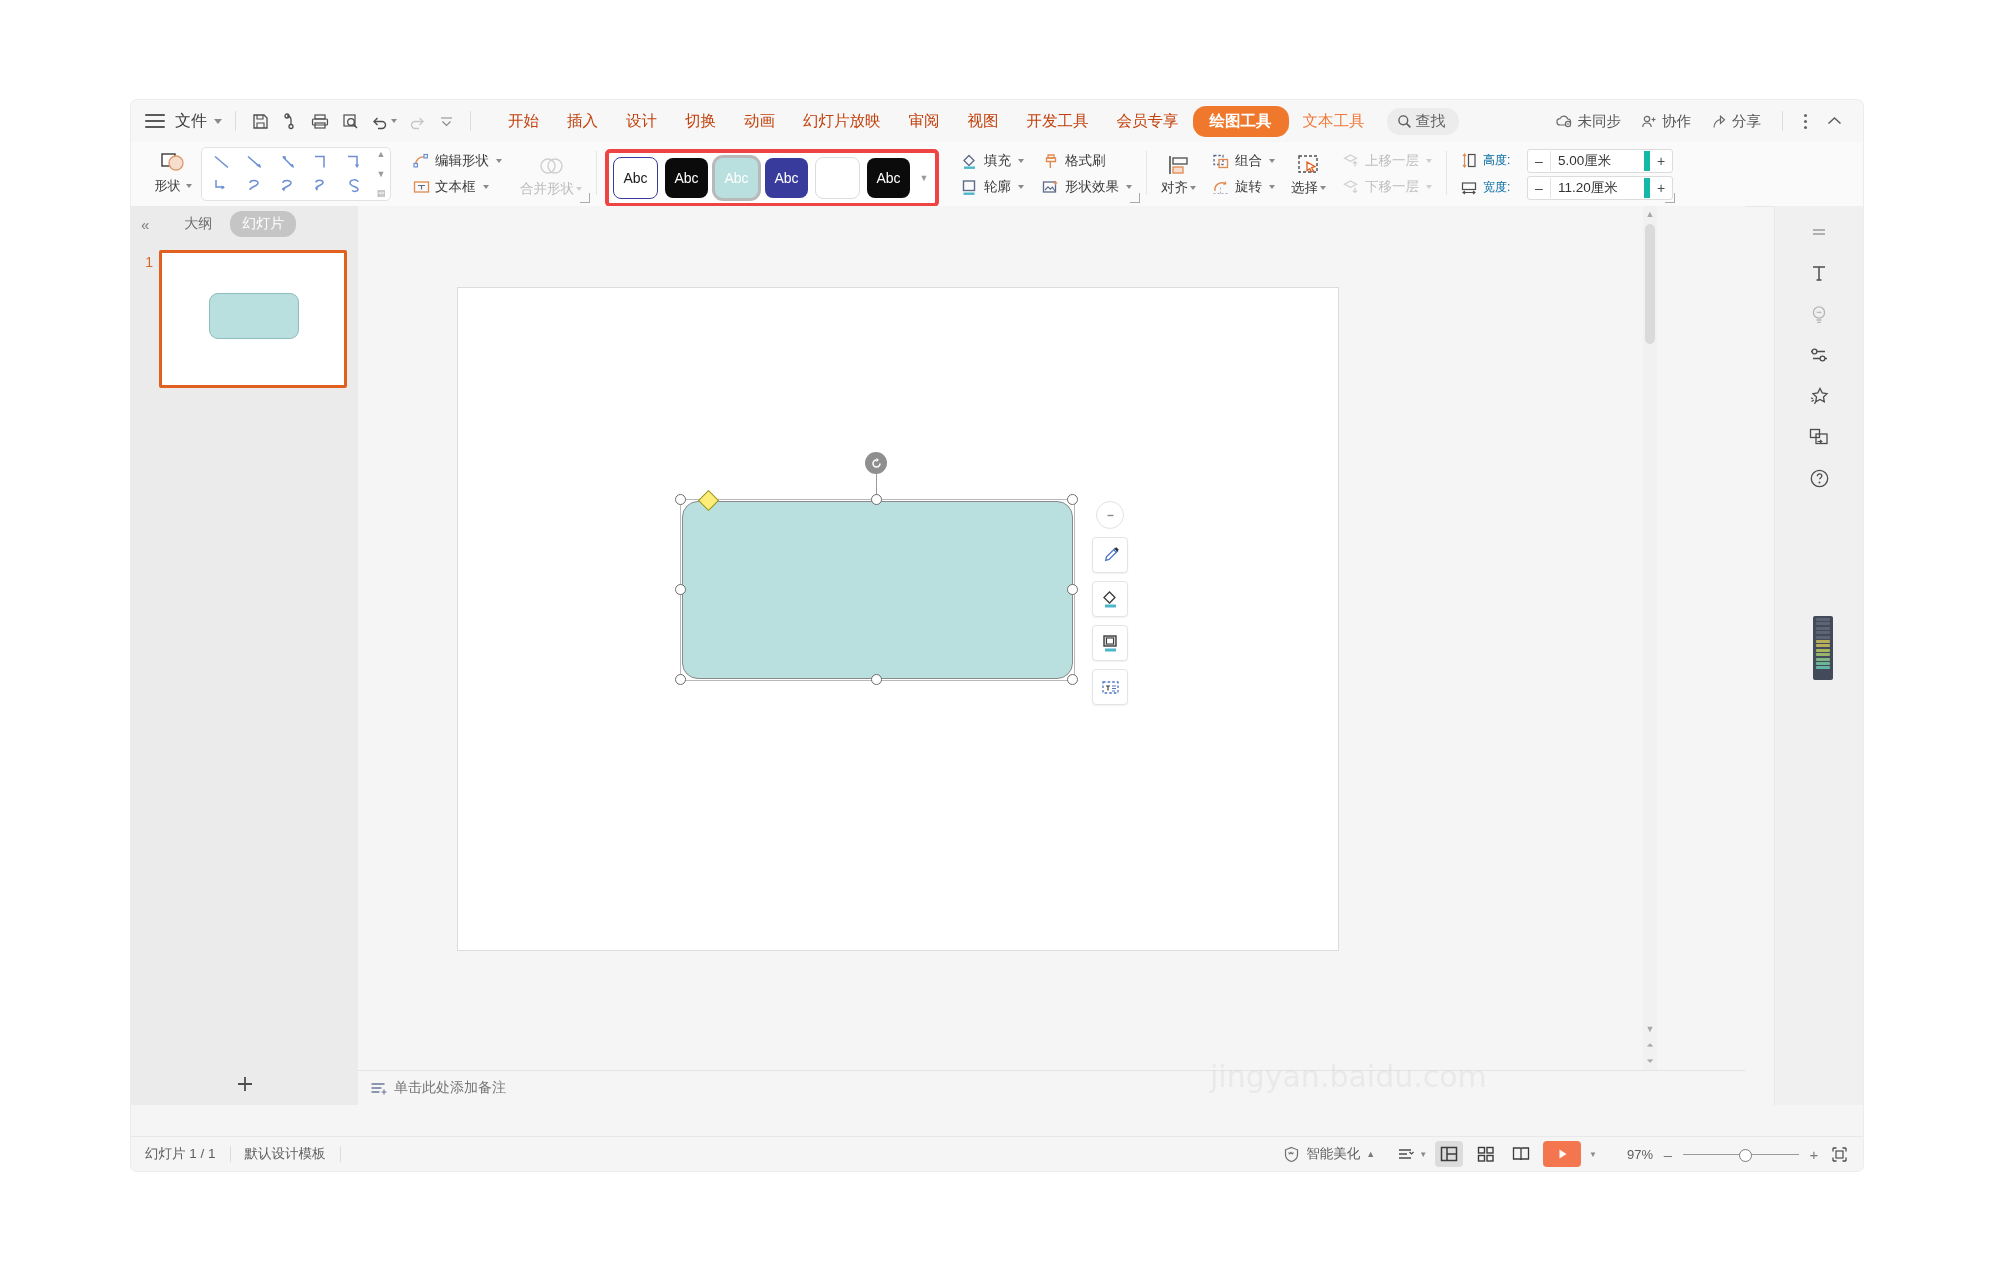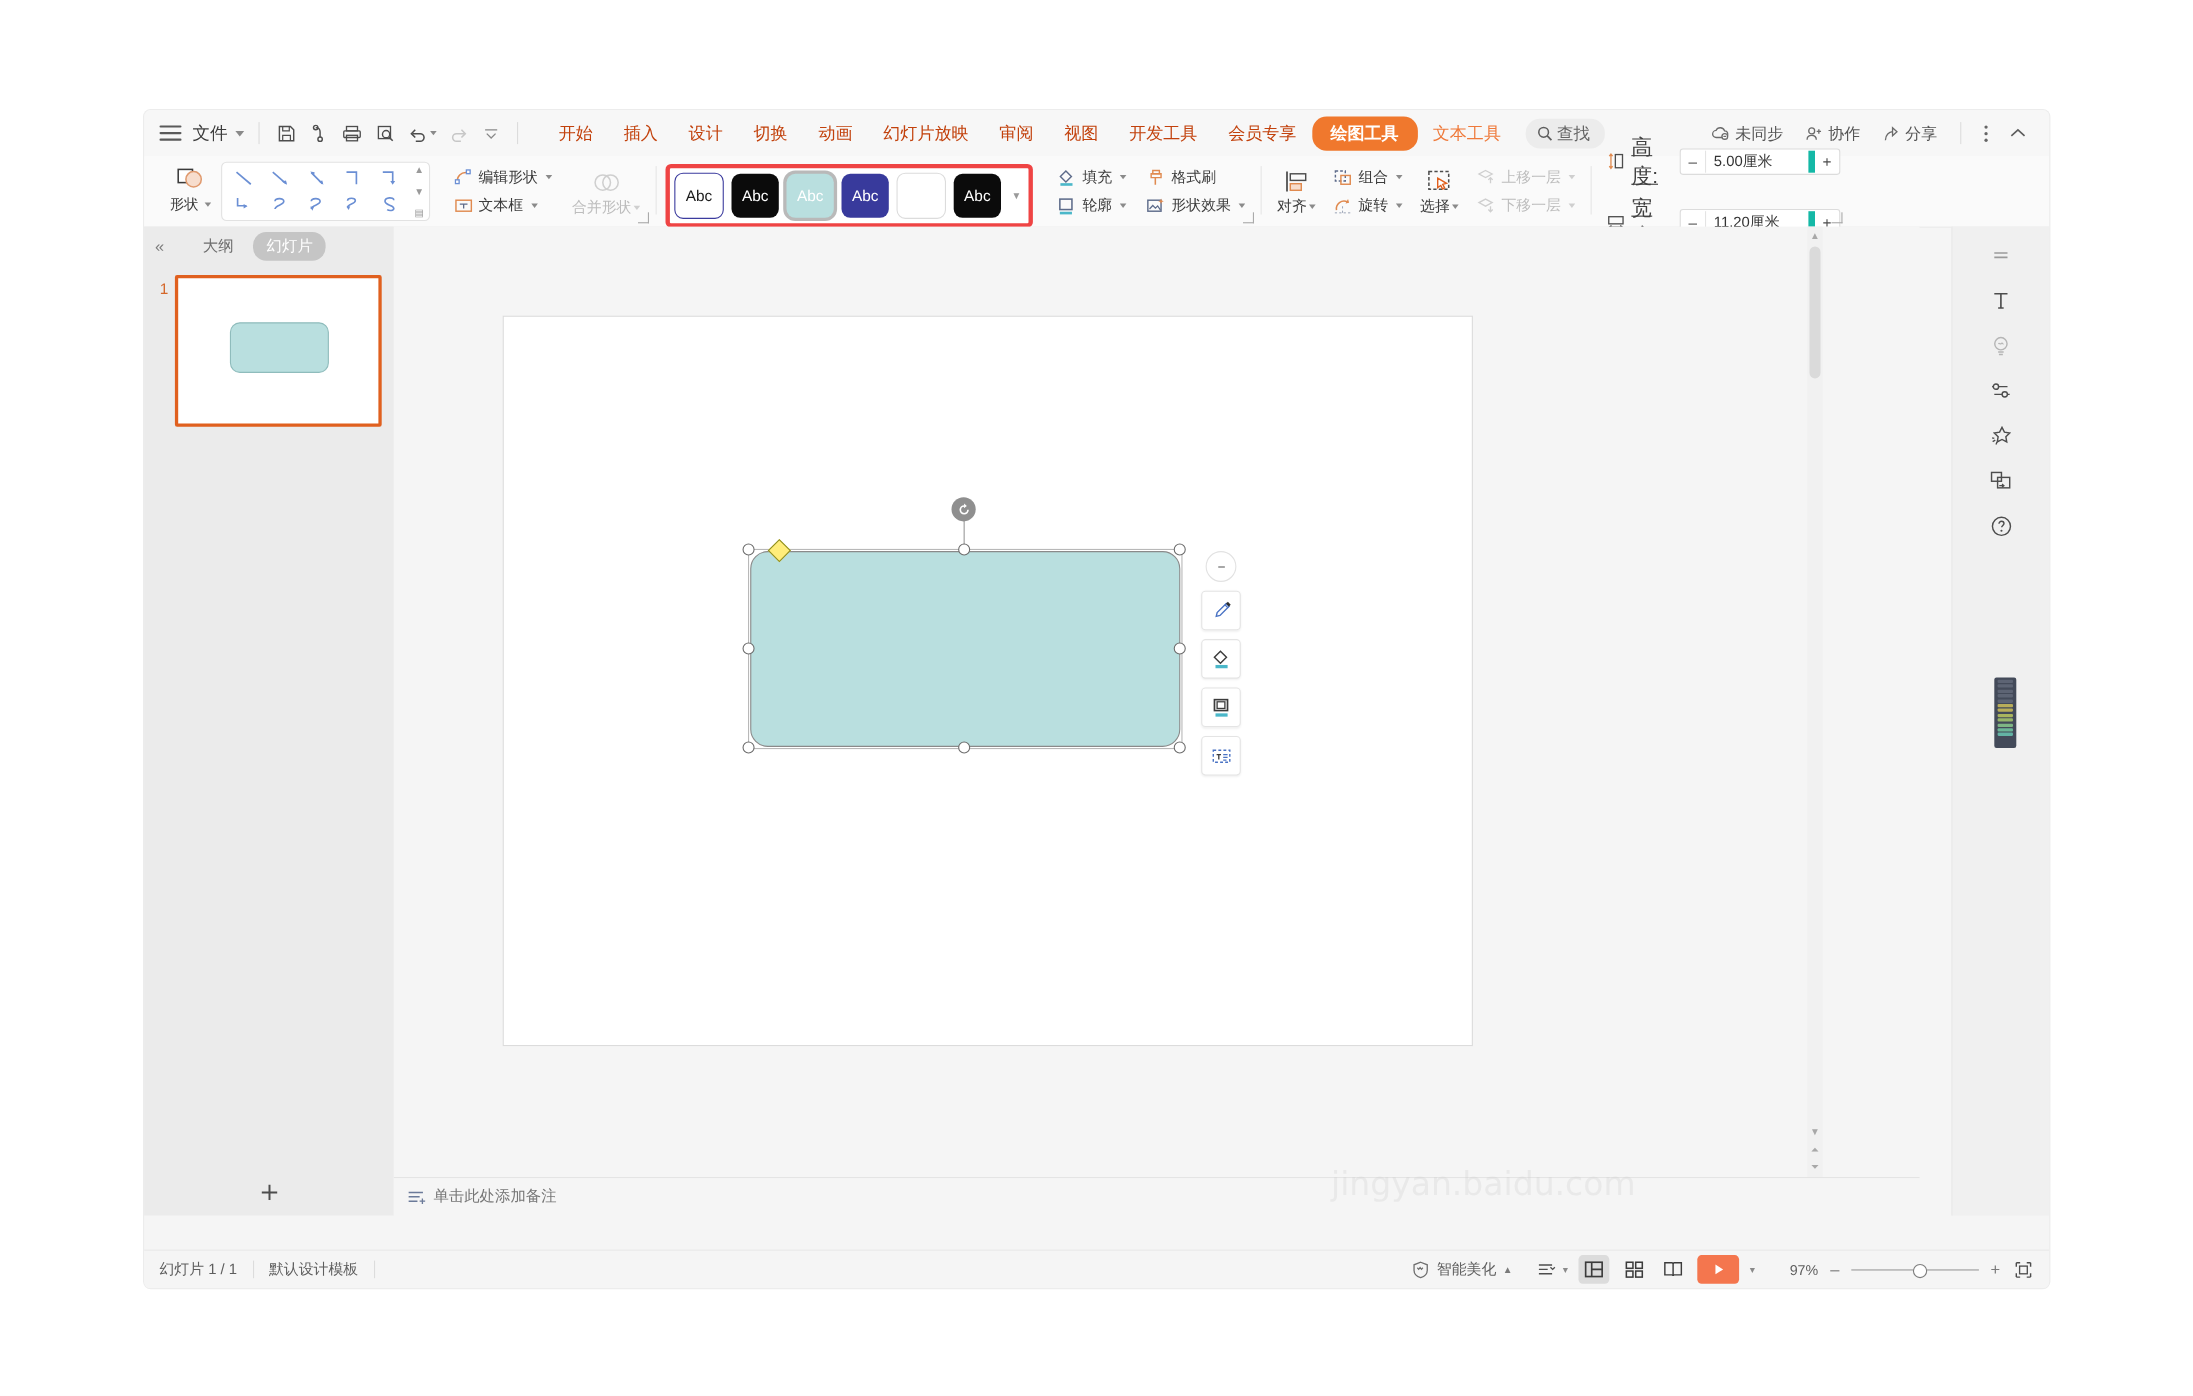--- a/index.html
+++ b/index.html
@@ -75,7 +75,7 @@
 
   .dim-grp{display:flex;flex-direction:column;justify-content:center;height:64px;gap:3px;padding-left:6px;}
   .dim-row{display:flex;align-items:center;gap:6px;}
-  .dim-lbl{font-size:19px;color:#404040;width:38px;text-decoration:underline;}
+  .dim-lbl{font-size:12px;color:#0369a1;width:38px;}
   .spinner{display:flex;align-items:center;border:1px solid #dcdcdc;border-radius:3px;background:#fff;height:22px;overflow:hidden;}
   .spin-btn{width:22px;height:20px;display:flex;align-items:center;justify-content:center;font-size:14px;color:#4b4b4b;cursor:pointer;}
   .spin-val{width:86px;height:20px;border-left:1px solid #e4e4e4;border-right:6px solid #14b8a6;display:flex;align-items:center;padding-left:7px;font-size:13.5px;color:#333;}

